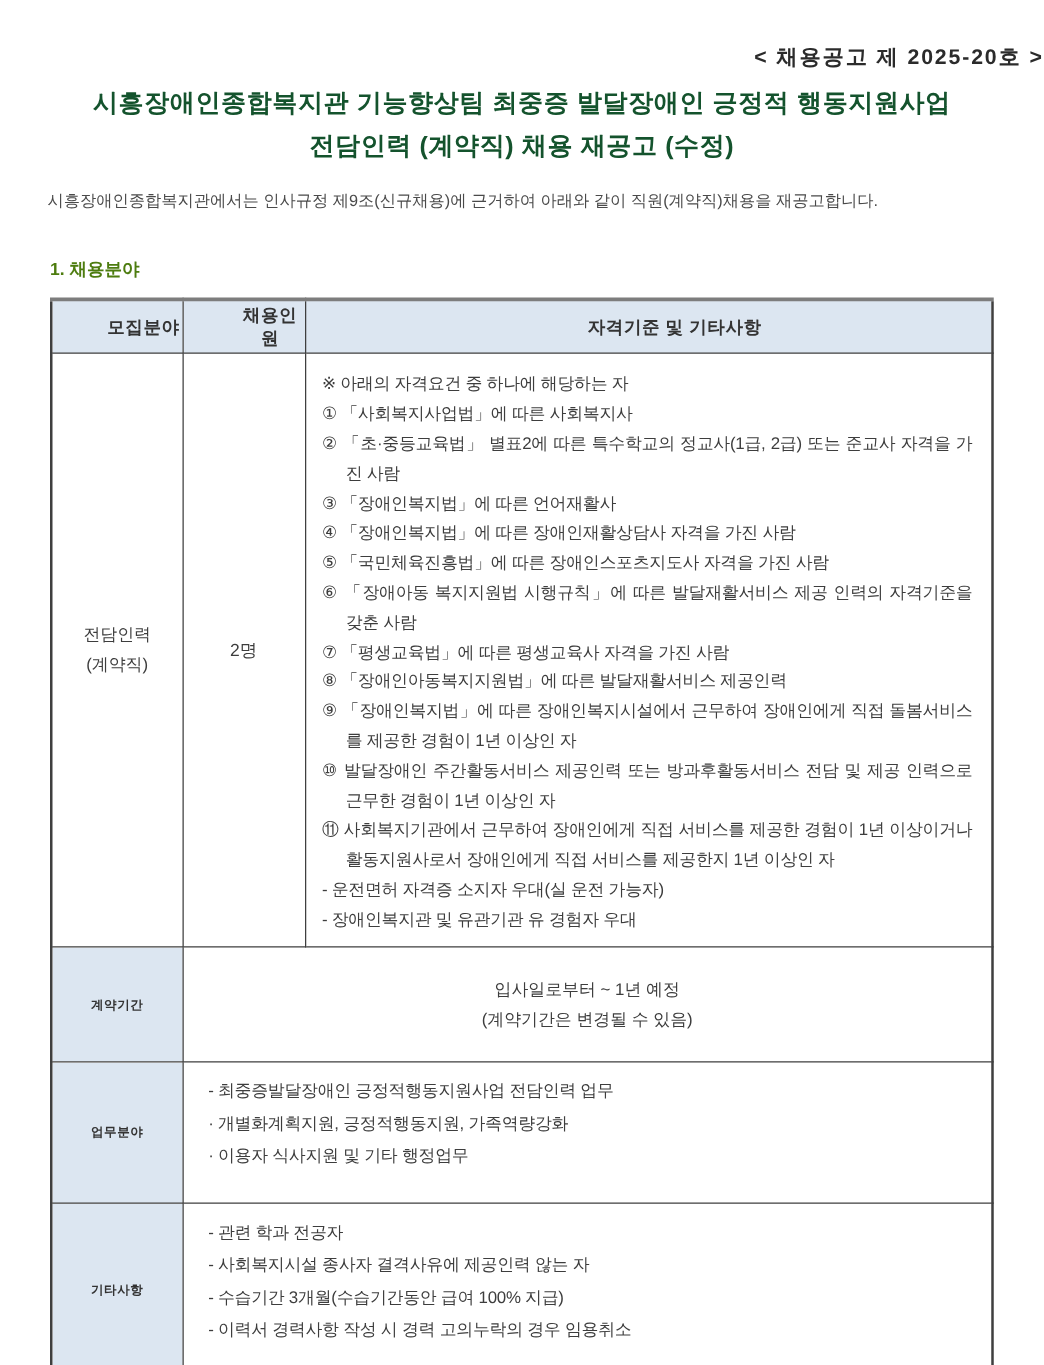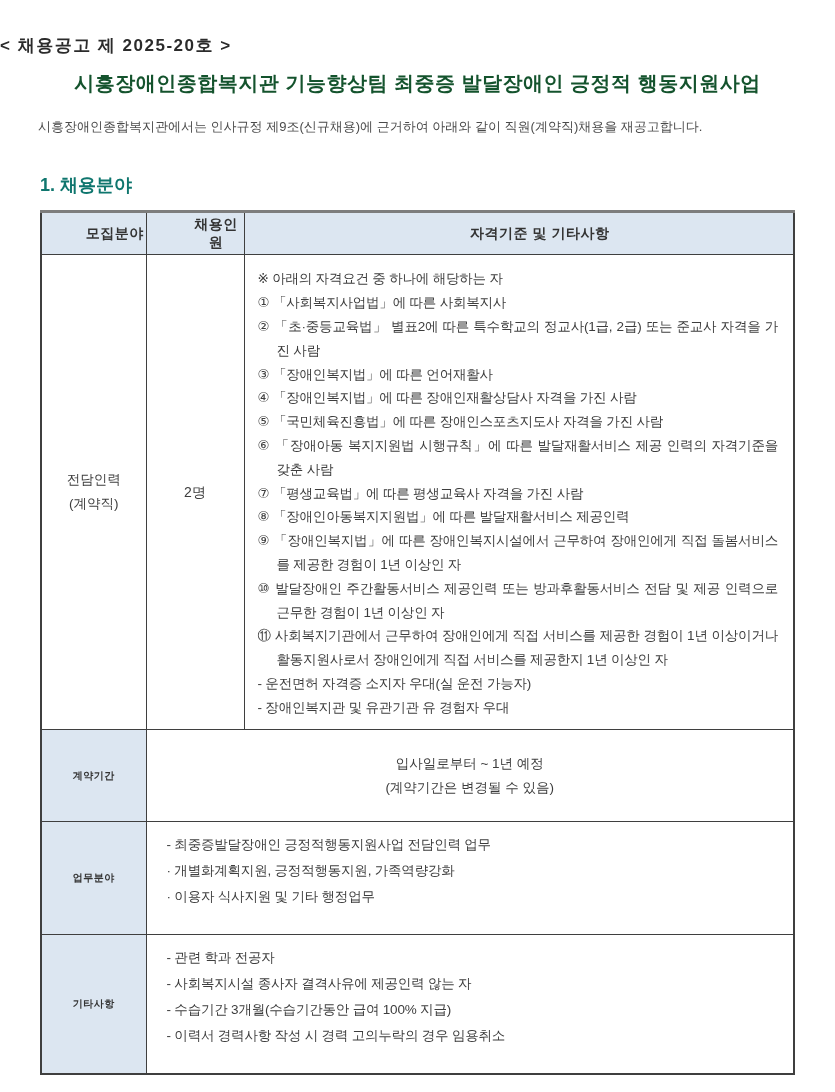--- a/index.html
+++ b/index.html
@@ -20,7 +20,7 @@
   }
   .notice-no{
     padding-top:34px;
-    text-align:left;
+    text-align:right;
     font-size:17px;font-weight:bold;letter-spacing:1.5px;
     color:#2b2b2b;
   }

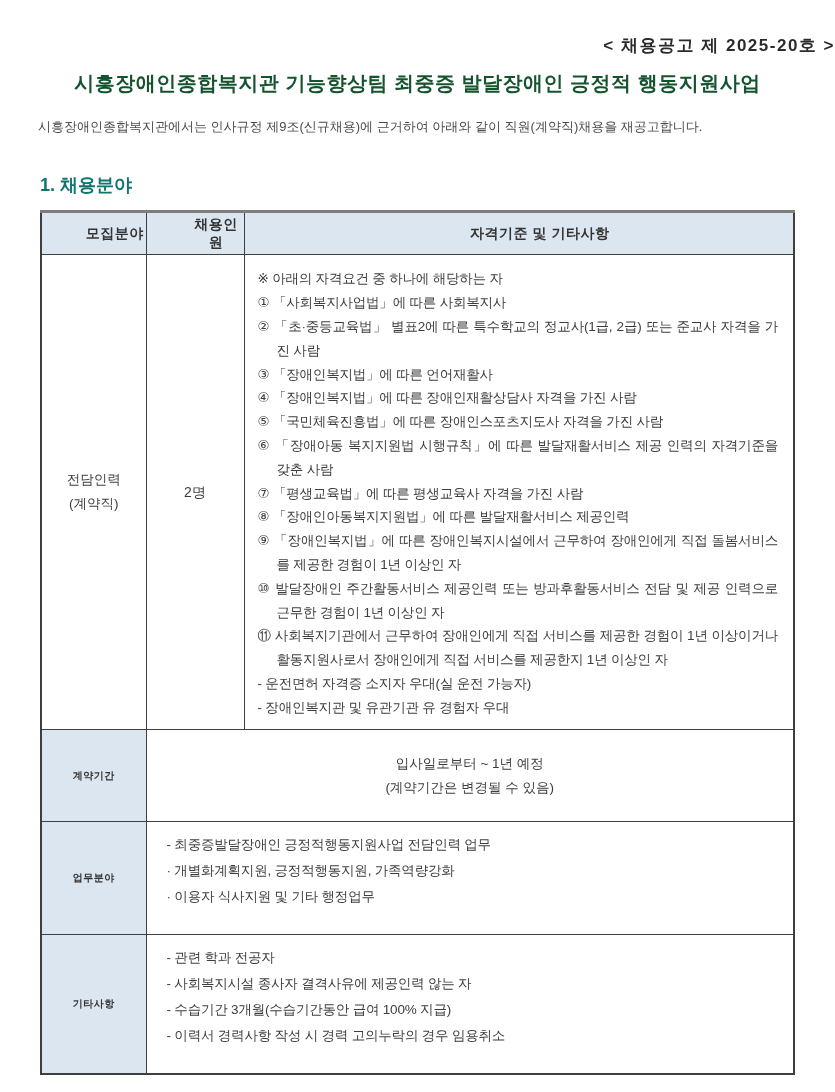--- a/index.html
+++ b/index.html
@@ -124,6 +124,7 @@
 
   <div class="doc-title">
     <div>시흥장애인종합복지관 기능향상팀 최중증 발달장애인 긍정적 행동지원사업</div>
+    <div>전담인력 (계약직) 채용 재공고 (수정)</div>
   </div>
 
   <p class="intro">시흥장애인종합복지관에서는 인사규정 제9조(신규채용)에 근거하여 아래와 같이 직원(계약직)채용을 재공고합니다.</p>

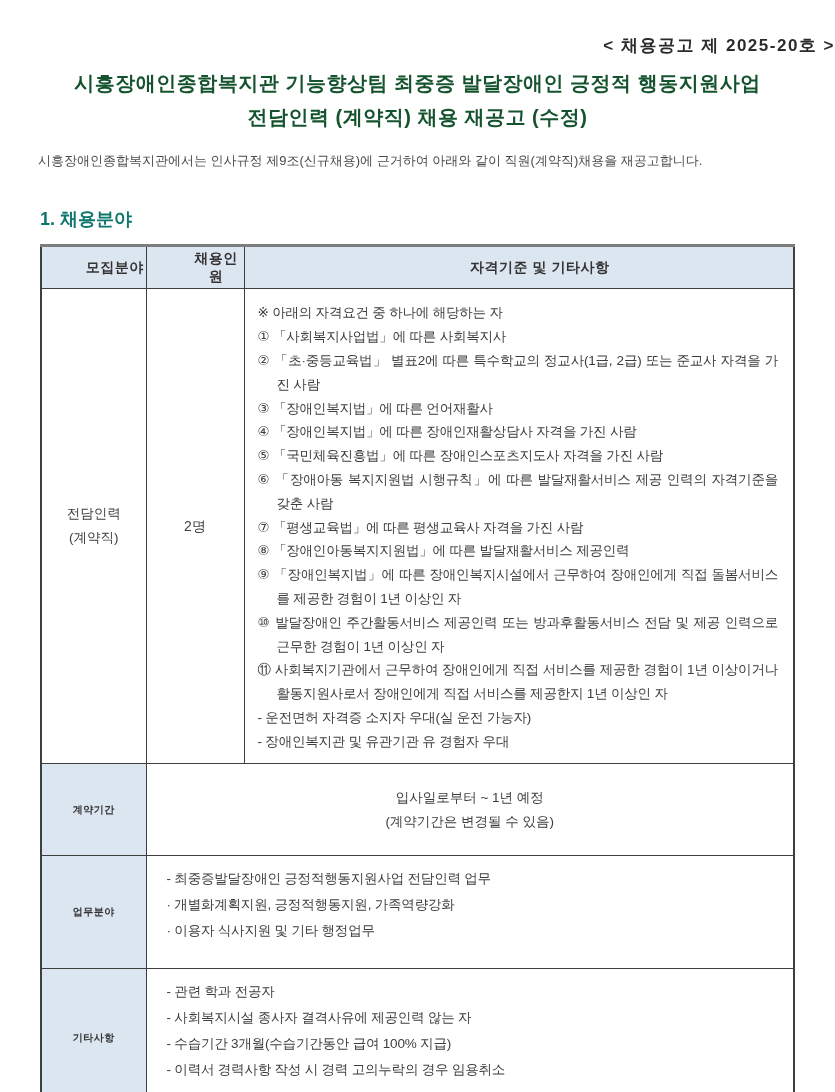--- a/index.html
+++ b/index.html
@@ -38,8 +38,8 @@
   }
   .section-heading{
     margin:37px 40px 0 40px;
-    font-size:18px;font-weight:bold;
-    color:#0f766e;
+    font-size:14px;font-weight:bold;
+    color:#4d7c0f;
   }
   table.recruit{
     margin:13px 40px 0 40px;

